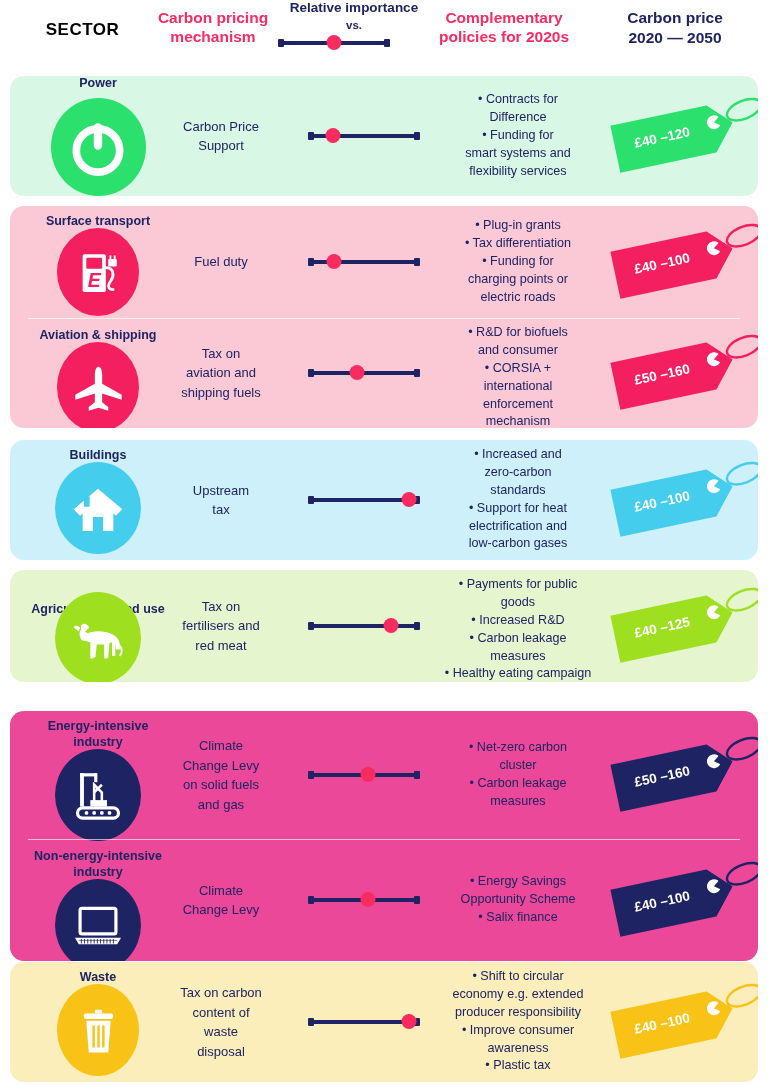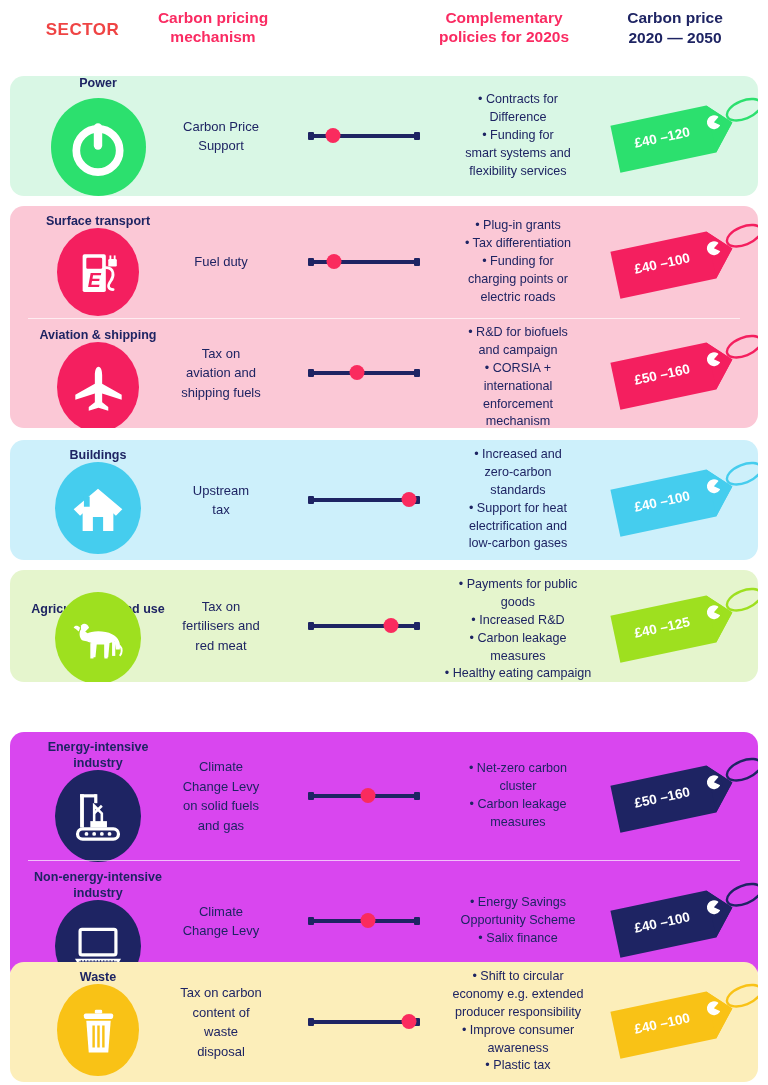--- a/index.html
+++ b/index.html
@@ -146,6 +146,16 @@
     <div>mechanism</div>
   </div>
 
+  <div class="hdr-rel">
+    <div class="hdr-rel-l1">Relative importance</div>
+    <div class="hdr-rel-l2">vs.</div>
+    <div class="hdr-slider slider">
+      <div class="track"></div>
+      <div class="cap l"></div>
+      <div class="cap r"></div>
+      <div class="knob" style="left:50%;"></div>
+    </div>
+  </div>
 
   <div class="hdr-comp">
     <div>Complementary</div>

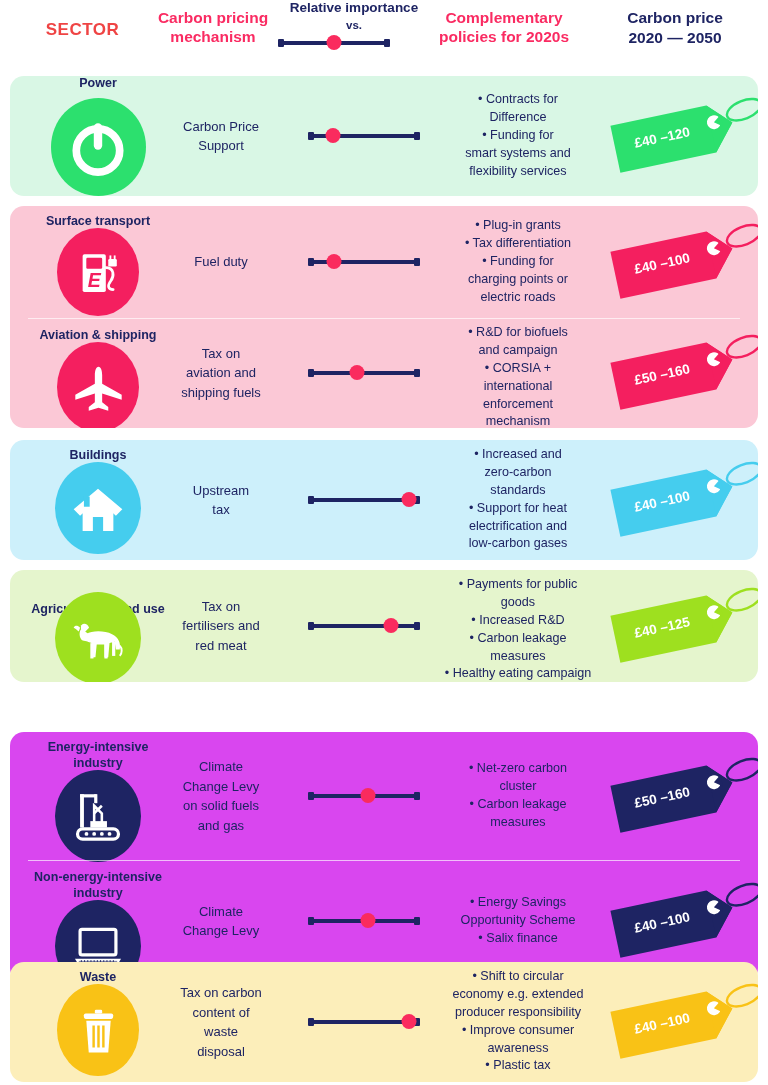--- a/index.html
+++ b/index.html
@@ -20,7 +20,7 @@
   .hdr-sector {
     position: absolute; left: 10px; top: 20px; width: 145px;
     text-align: center;
-    font-size: 17px; font-weight: bold; color: #ef4444;
+    font-size: 17px; font-weight: bold; color: #000000;
     letter-spacing: .5px;
   }
   .hdr-mech {

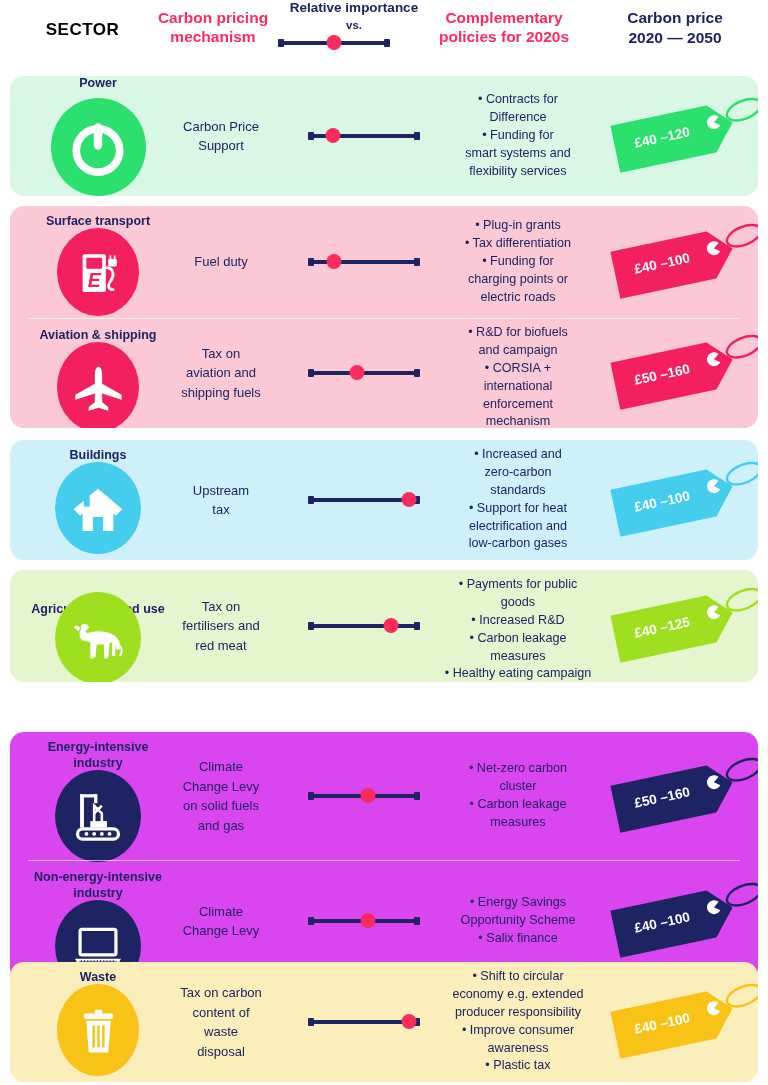--- a/index.html
+++ b/index.html
@@ -281,7 +281,7 @@
       </div>
         <div class="policies" style="left:420px; top:6px;">
           <div class="pol">• R&amp;D for biofuels</div>
-          <div class="pol">and campaign</div>
+          <div class="pol">and consumer</div>
           <div class="pol">• CORSIA +</div>
           <div class="pol">international</div>
           <div class="pol">enforcement</div>

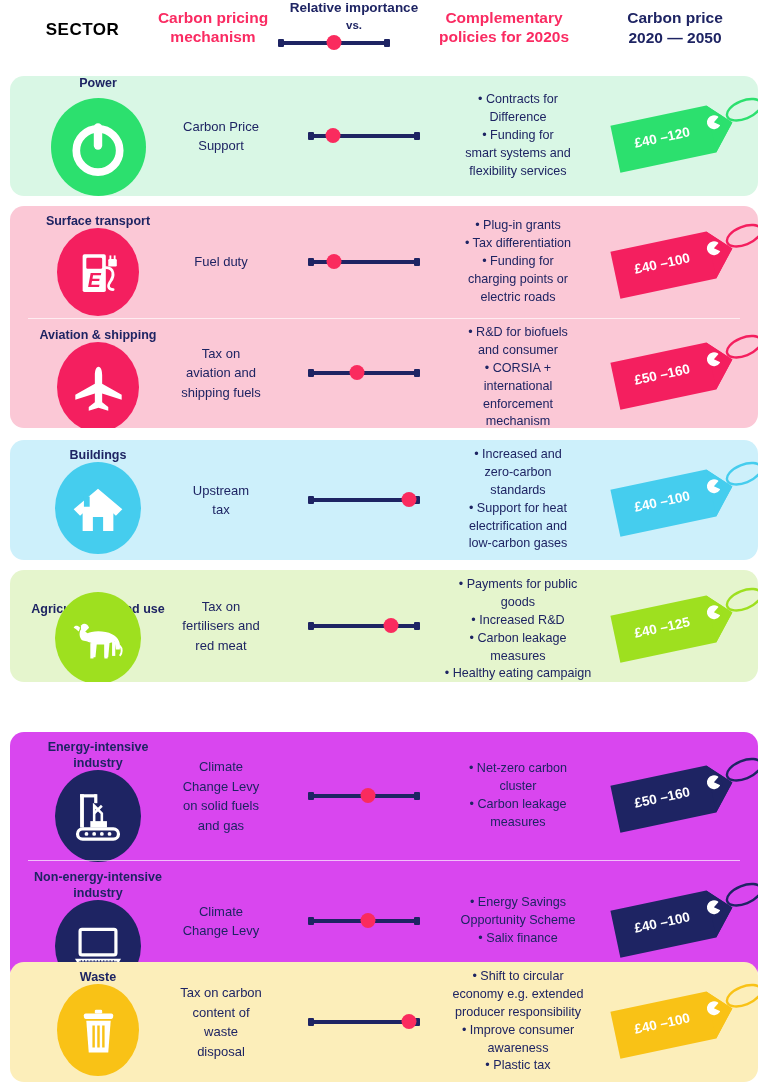--- a/index.html
+++ b/index.html
@@ -395,7 +395,7 @@
       </div>
       </div>
     </div>
-    <div class="group" style="top: 732px; height: 250px; background: #d946ef;">
+    <div class="group" style="top: 711px; height: 250px; background: #ec4899;">
       <div class="row" style="height: 128px; top: 0px; position: absolute; left: 0px; width: 748px;">
         <div class="sector-label" style="top:8px;">
           <div>Energy-intensive</div>

